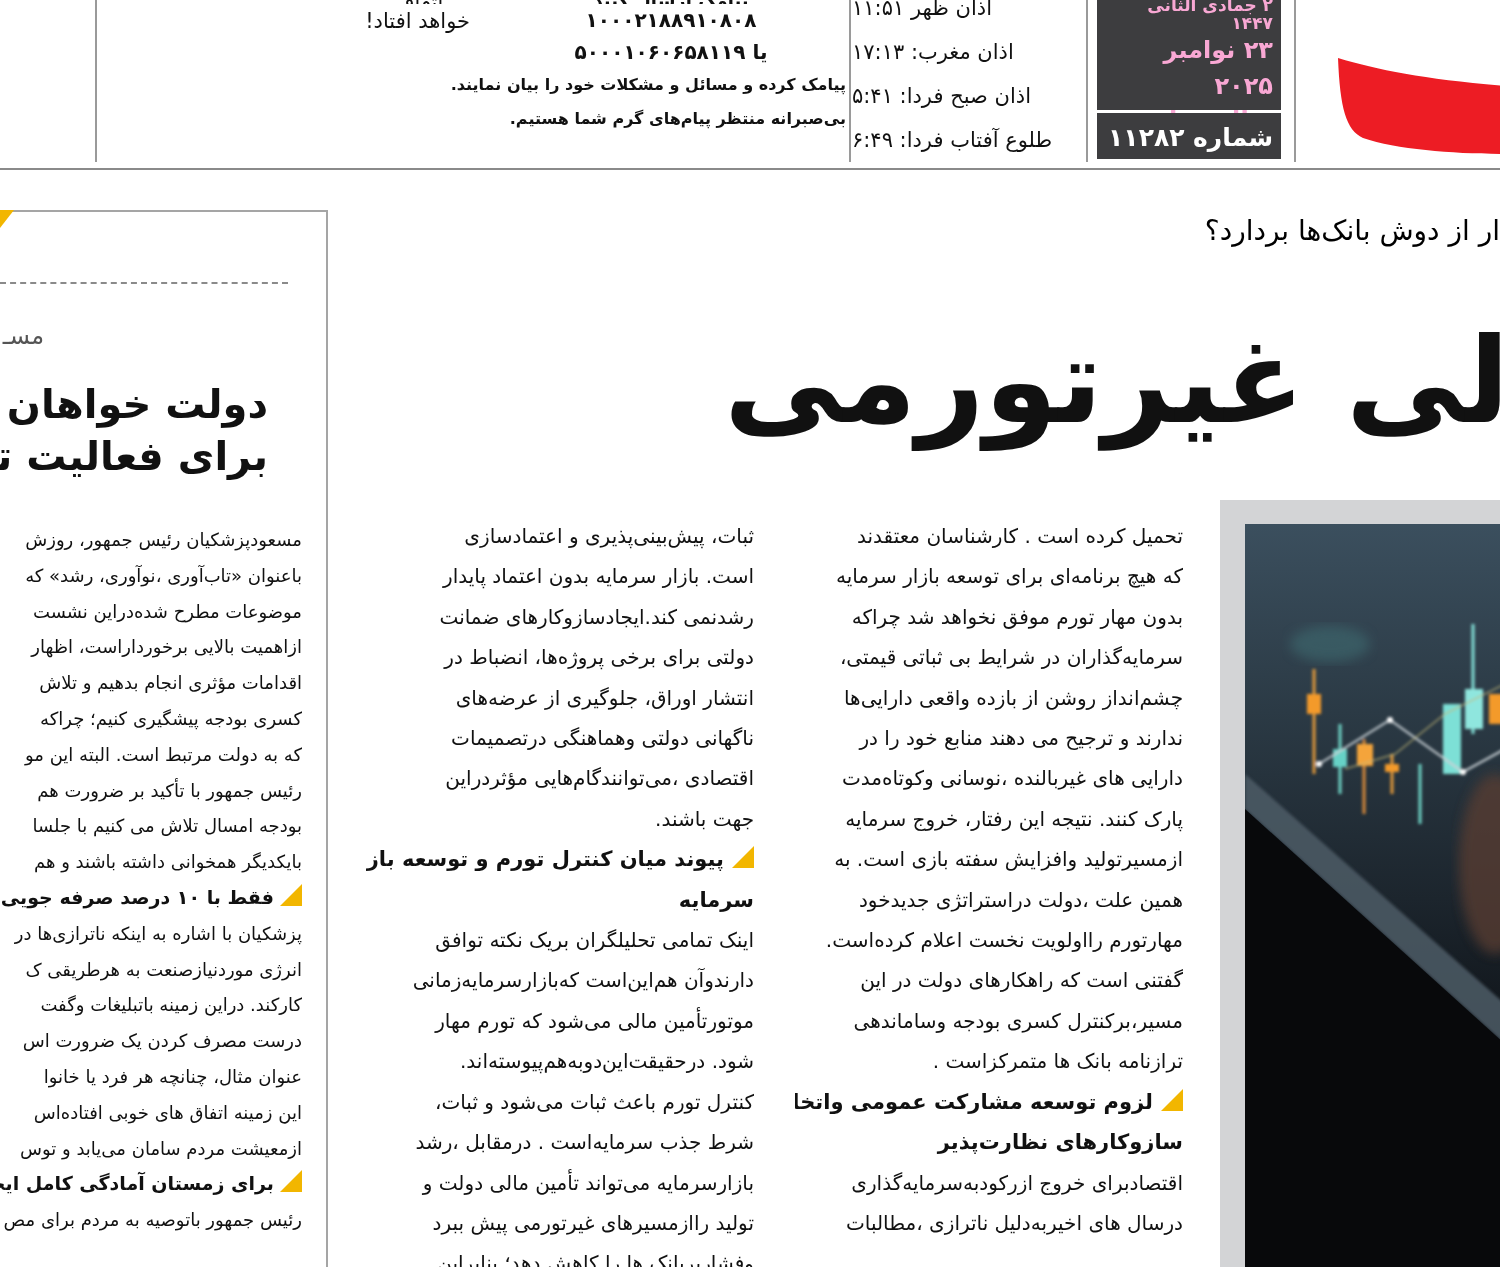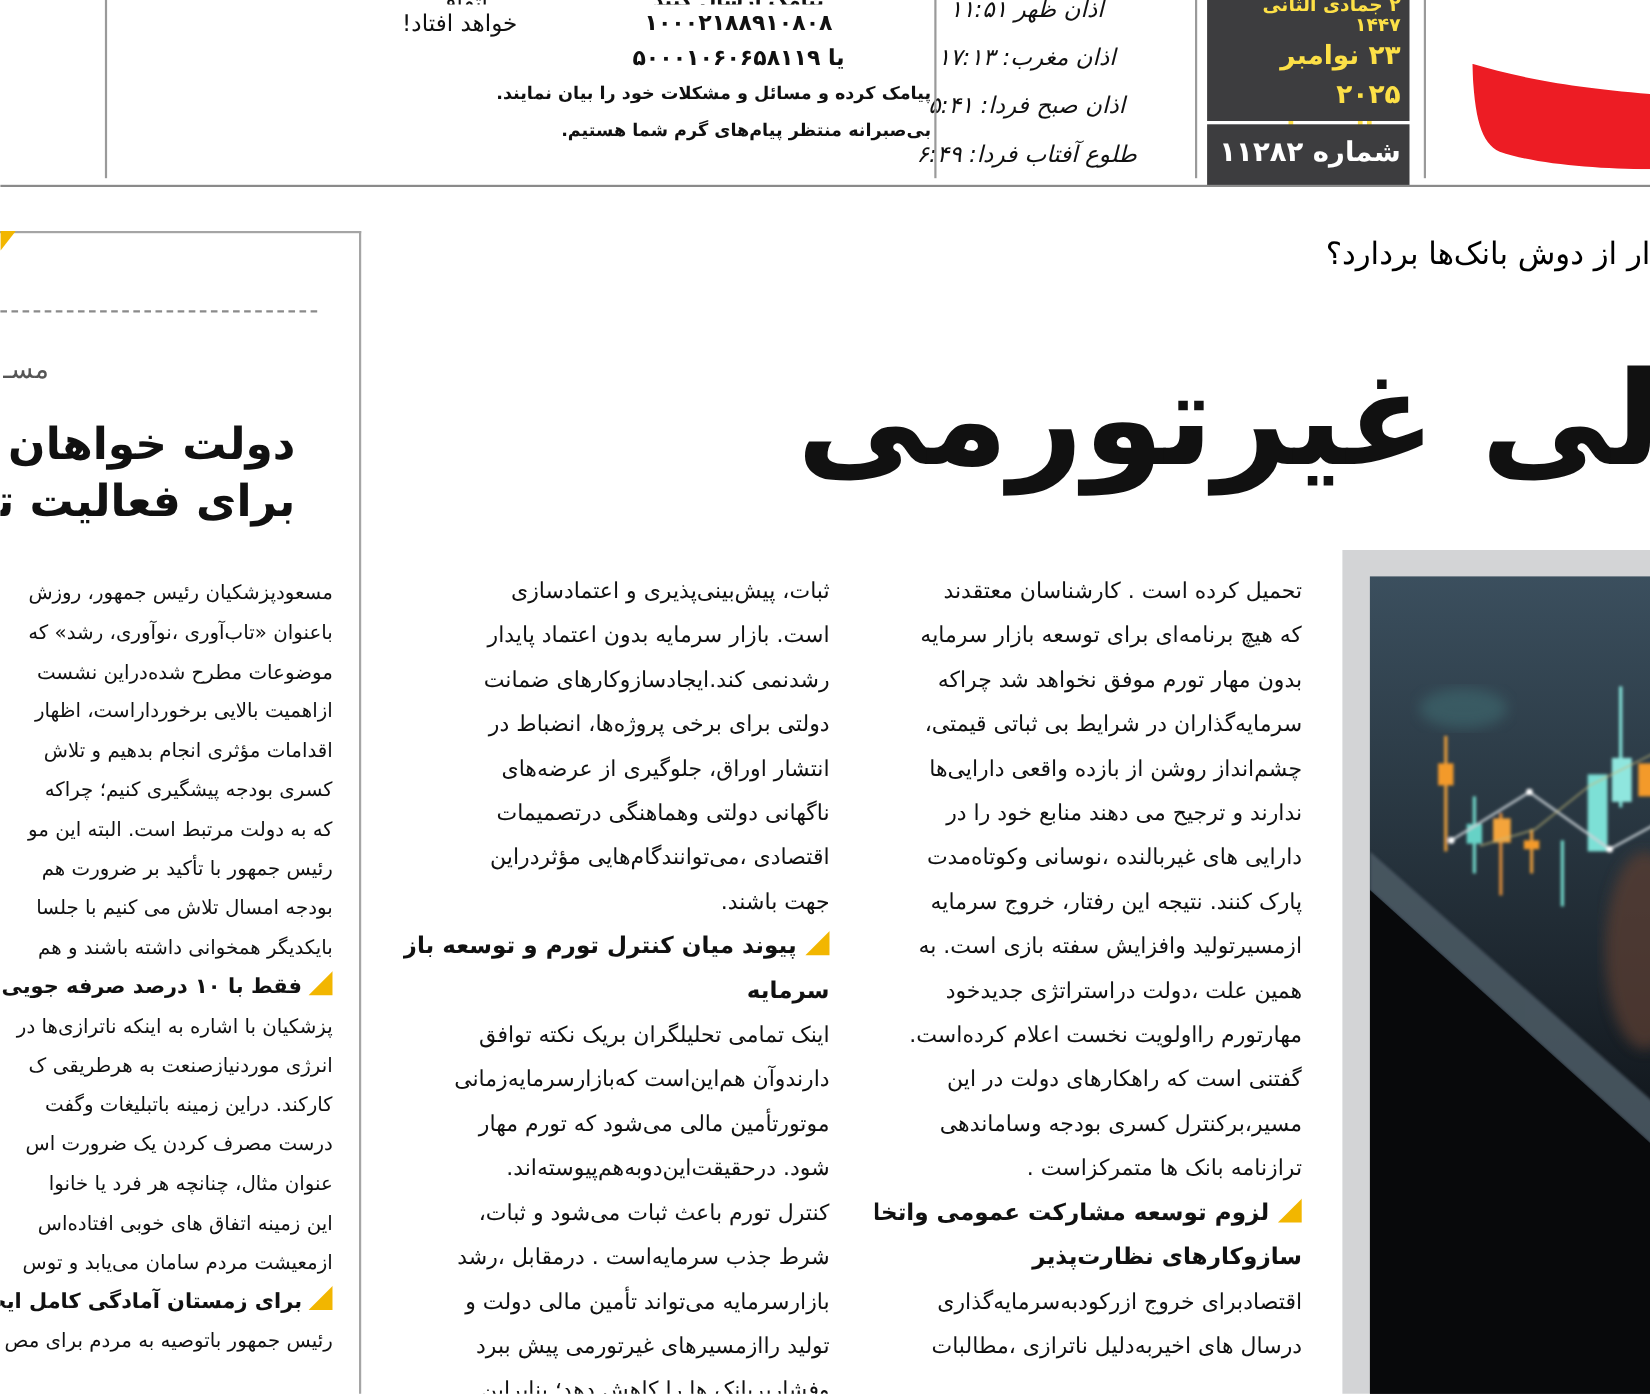--- a/index.html
+++ b/index.html
@@ -22,7 +22,7 @@
   .issue-box { position: absolute; left: 1097px; top: 113px; width: 184px; height: 56px; background: #3d3d3f; color: #fff;
                font-weight: bold; font-size: 25px; line-height: 50px; text-align: right; padding: 0 8px; }
 
-  .prayer-times { position: absolute; left: 824px; top: 0; width: 222px; height: 162px; text-align: center; padding-right: 4px; font-style: italic; }
+  .prayer-times { position: absolute; left: 852px; top: 0; width: 222px; height: 162px; text-align: left; padding-right: 4px; }
   .prayer-times .row { font-size: 21px; line-height: 44px; height: 44px; white-space: nowrap; }
   .prayer-times .row:first-child { margin-top: -14px; }
 

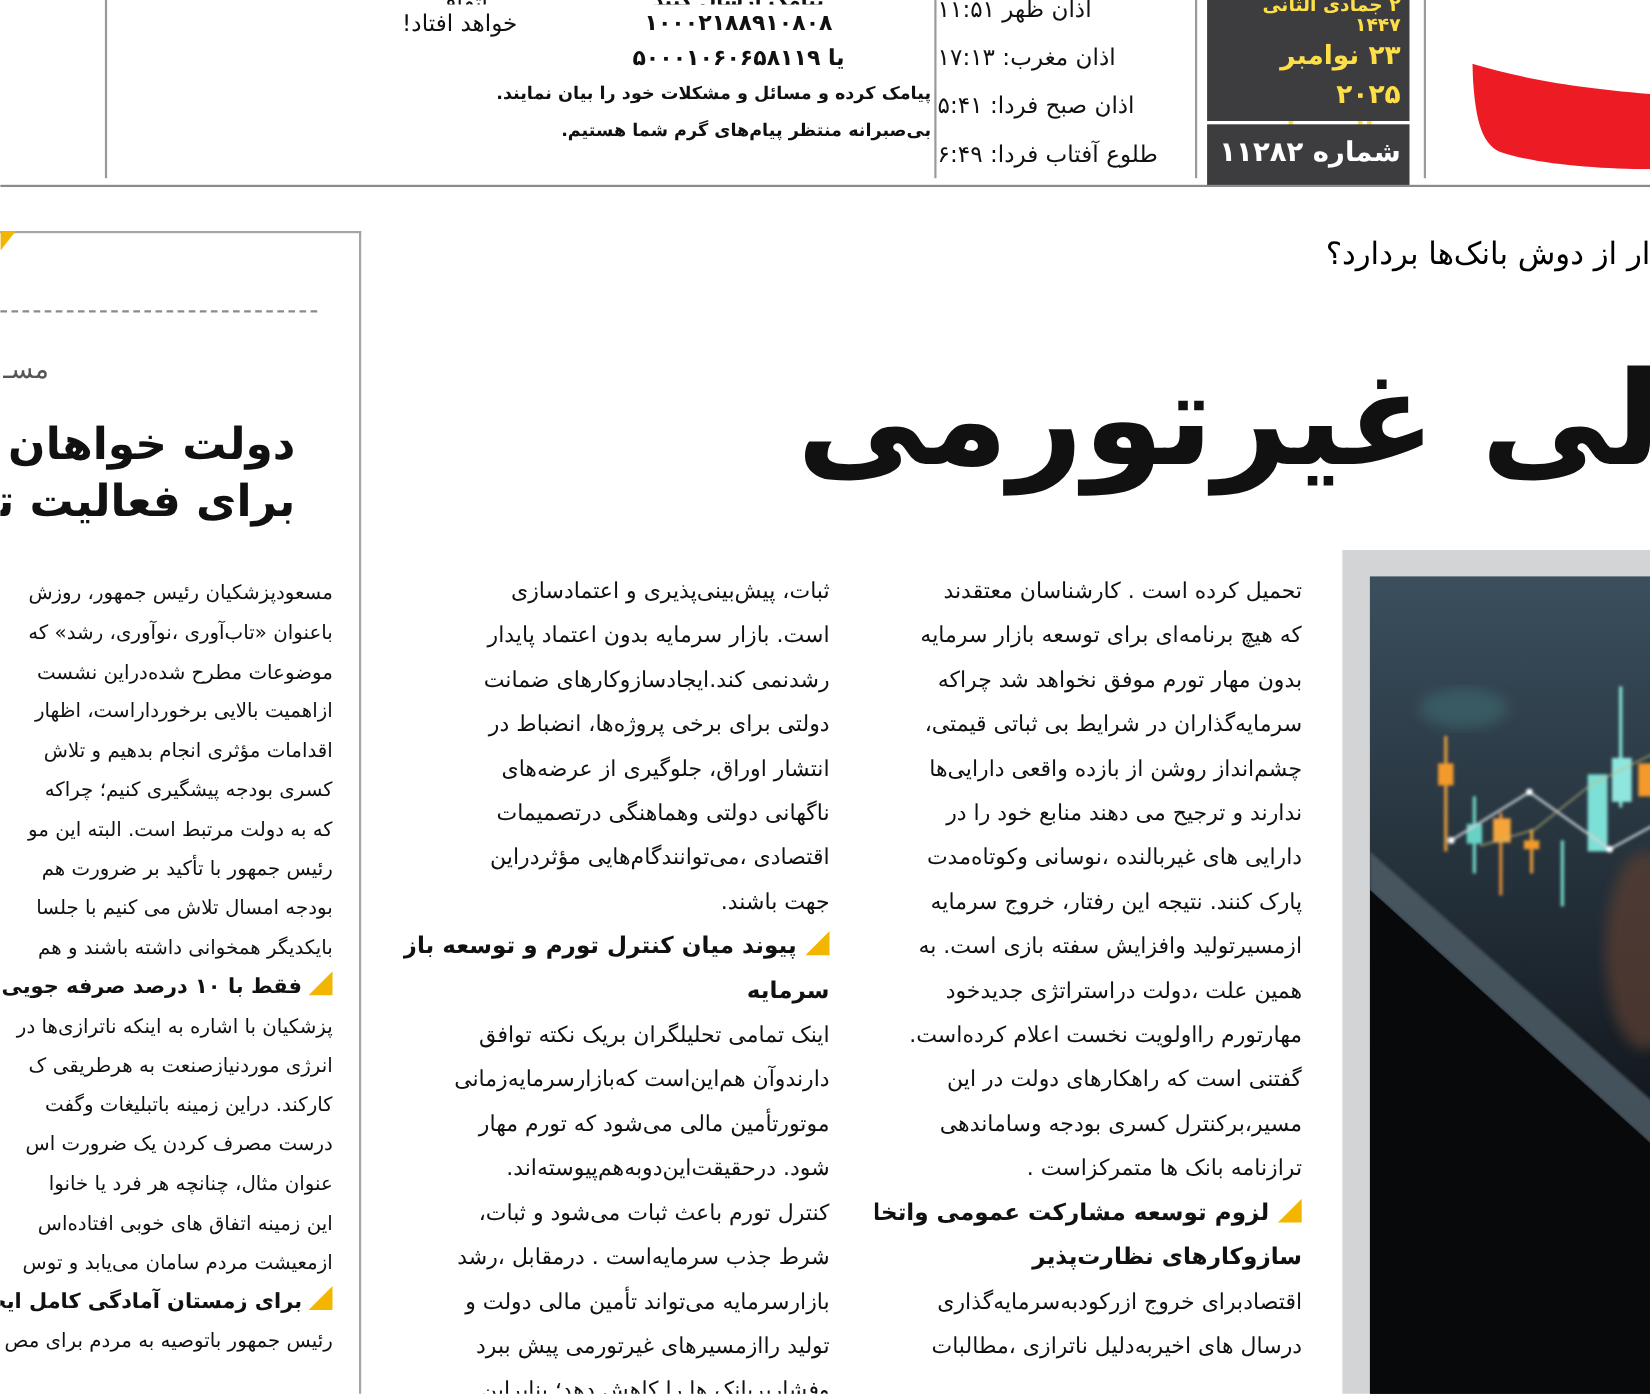--- a/index.html
+++ b/index.html
@@ -14,7 +14,7 @@
   .red-swoosh { position: absolute; left: 1338px; top: 58px; width: 170px; height: 96px; overflow: hidden; }
   .red-swoosh svg { display: block; }
 
-  .date-box { position: absolute; left: 1097px; top: 0; width: 184px; height: 110px; background: #3d3d3f; color: #fde047;
+  .date-box { position: absolute; left: 1097px; top: 0; width: 184px; height: 110px; background: #3d3d3f; color: #f9a8d4;
               padding: 0 8px; text-align: right; font-family: "DejaVu Sans", sans-serif; font-weight: bold; }
   .date-box .hijri { font-size: 17px; line-height: 18px; margin-top: -4px; }
   .date-box .greg { font-size: 24px; line-height: 36px; }

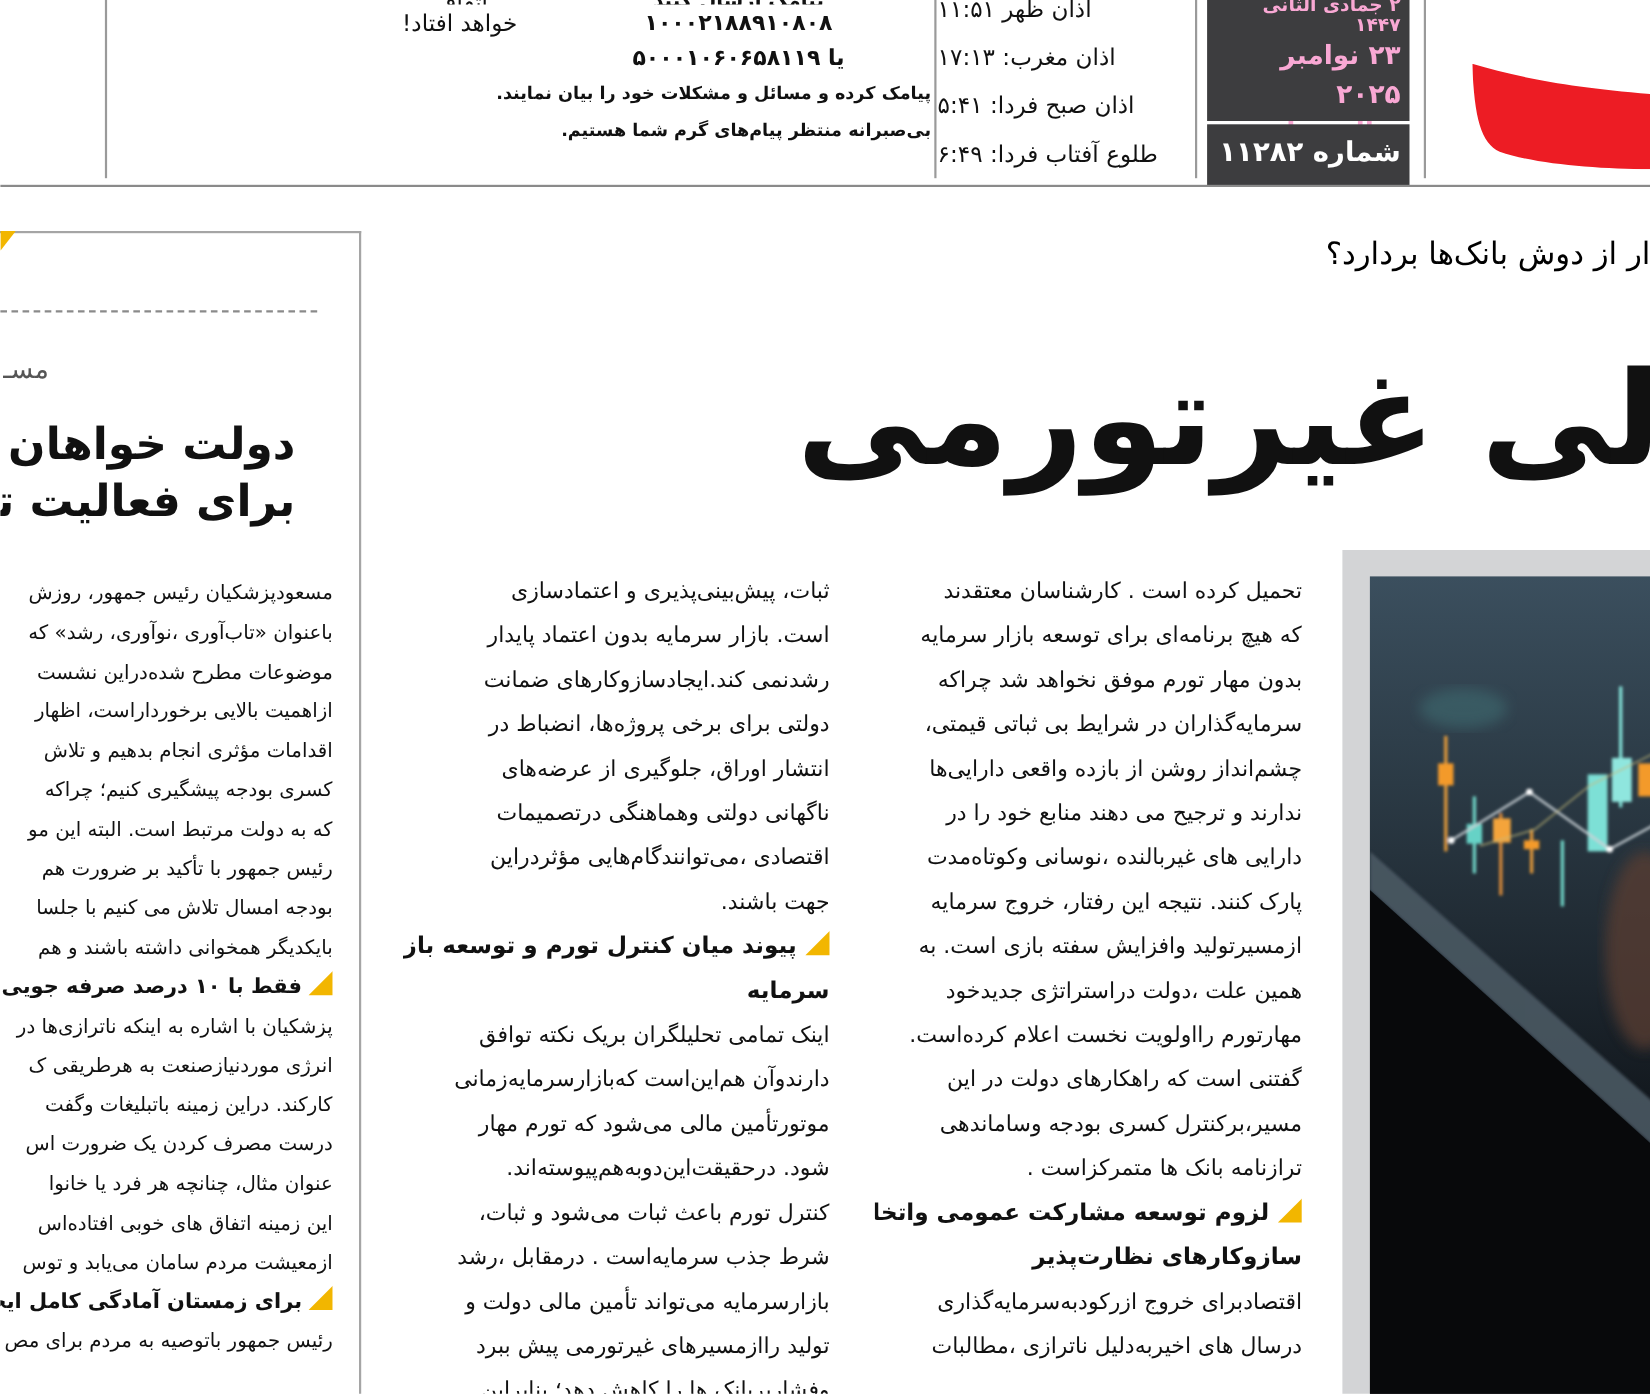--- a/index.html
+++ b/index.html
@@ -19,7 +19,7 @@
   .date-box .hijri { font-size: 17px; line-height: 18px; margin-top: -4px; }
   .date-box .greg { font-size: 24px; line-height: 36px; }
   .date-box .year { font-size: 24px; line-height: 32px; }
-  .issue-box { position: absolute; left: 1097px; top: 113px; width: 184px; height: 56px; background: #3d3d3f; color: #fff;
+  .issue-box { position: absolute; left: 1097px; top: 113px; width: 184px; height: 46px; background: #3d3d3f; color: #fff;
                font-weight: bold; font-size: 25px; line-height: 50px; text-align: right; padding: 0 8px; }
 
   .prayer-times { position: absolute; left: 852px; top: 0; width: 222px; height: 162px; text-align: left; padding-right: 4px; }

